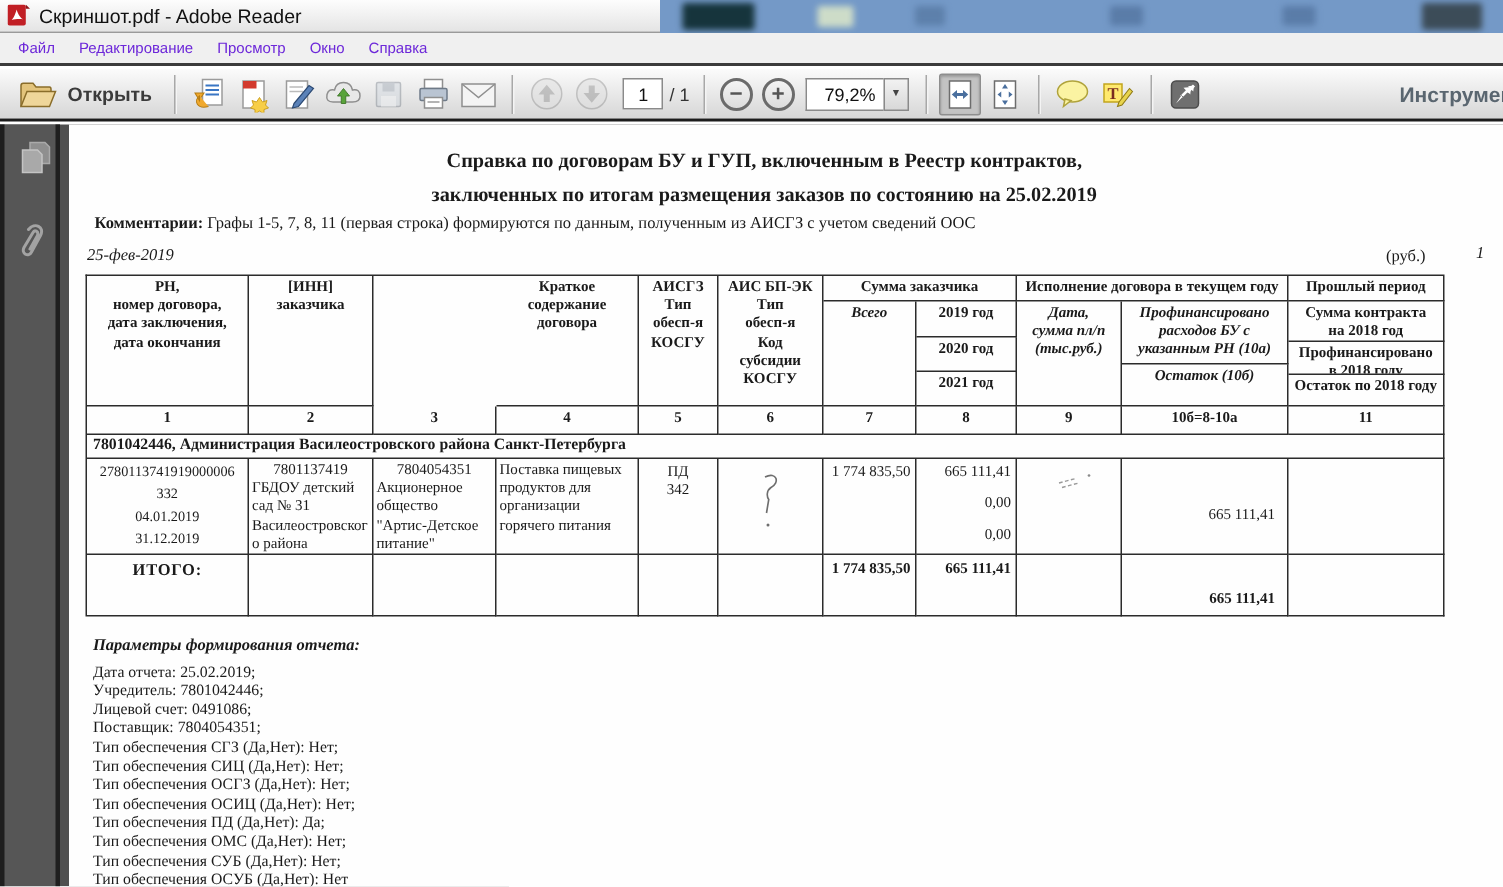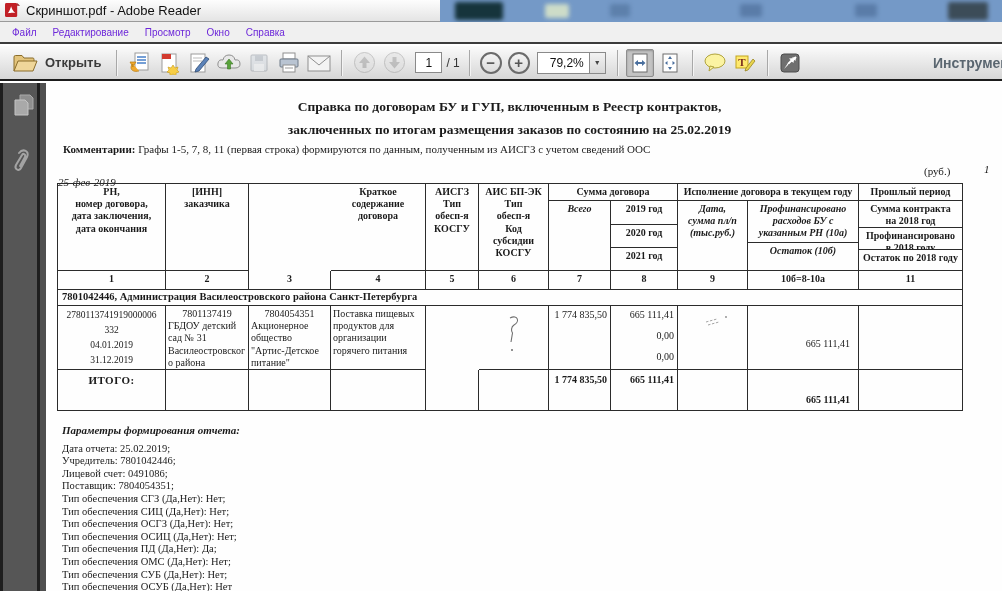--- a/index.html
+++ b/index.html
@@ -55,7 +55,7 @@
   .doc-title { position:absolute; left:11px; width:905px; text-align:center; font-weight:bold; font-size:13.5px;}
   .comments-line { position:absolute; left:17px; top:60px; font-size:11px;}
   .comments-line b { font-size:11px; }
-  .date-note { position:absolute; left:12px; top:93px; font-size:11px; font-style:italic;}
+  .date-note { position:absolute; left:12px; top:81px; font-size:11px; font-style:italic;}
   .rub-note { position:absolute; left:878px; top:82px; font-size:11px;}
   .pageno-note { position:absolute; left:938px; top:80px; font-size:11px; font-style:italic;}
 

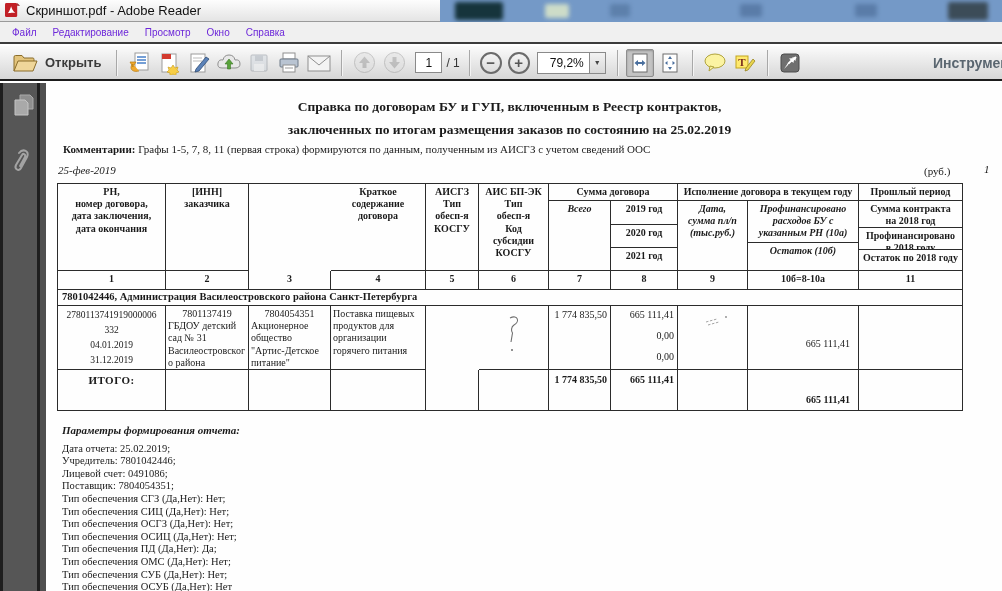--- a/index.html
+++ b/index.html
@@ -282,7 +282,7 @@
 Код
 субсидии
 КОСГУ</div>
-        <div class="hc" style="grid-area:1/7/2/9;">Сумма договора</div>
+        <div class="hc" style="grid-area:1/7/2/9;">Сумма заказчика</div>
         <div class="hc it" style="grid-area:2/7/8/8;">Всего</div>
         <div class="hc" style="grid-area:2/8/3/9;">2019 год</div>
         <div class="hc" style="grid-area:3/8/6/9;">2020 год</div>

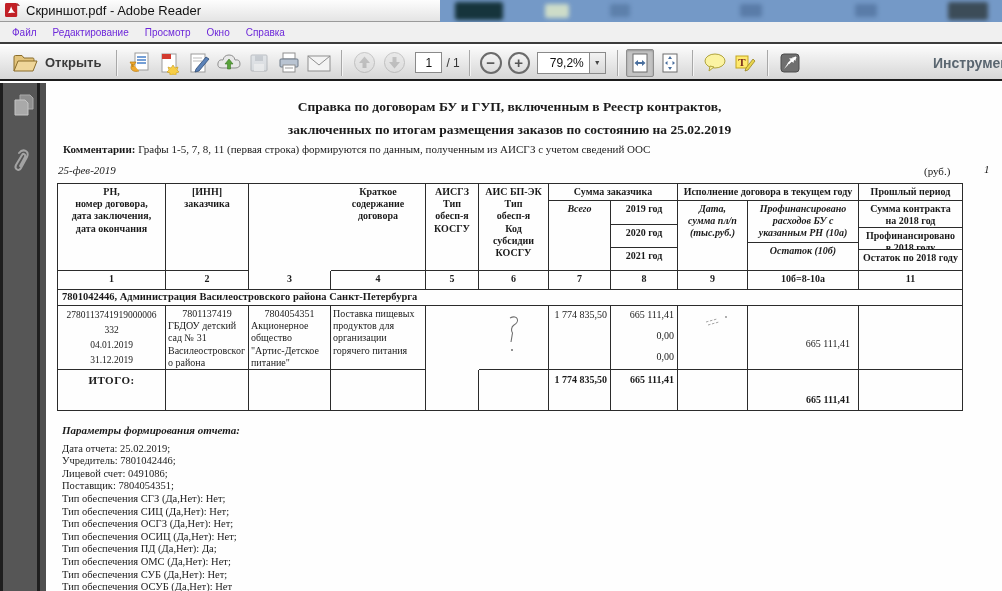--- a/index.html
+++ b/index.html
@@ -329,6 +329,8 @@
           <span>Акционерное общество "Артис-Детское питание"</span>
         </div>
         <div class="dc" style="grid-area:10/4/11/5;">Поставка пищевых продуктов для организации горячего питания</div>
+        <div class="dc pre" style="grid-area:10/5/11/6; text-align:center; padding-top:3px;">ПД
+342</div>
         <div class="dc" style="grid-area:10/6/11/7; display:flex; justify-content:center; padding-top:8px;">
           <svg width="16" height="42" viewBox="0 0 16 42">
             <path d="M4 4 C12 0 14 8 8 11 C5 13 5 17 6.5 19 L5 28" fill="none" stroke="#6e6e6e" stroke-width="1.1"></path>

